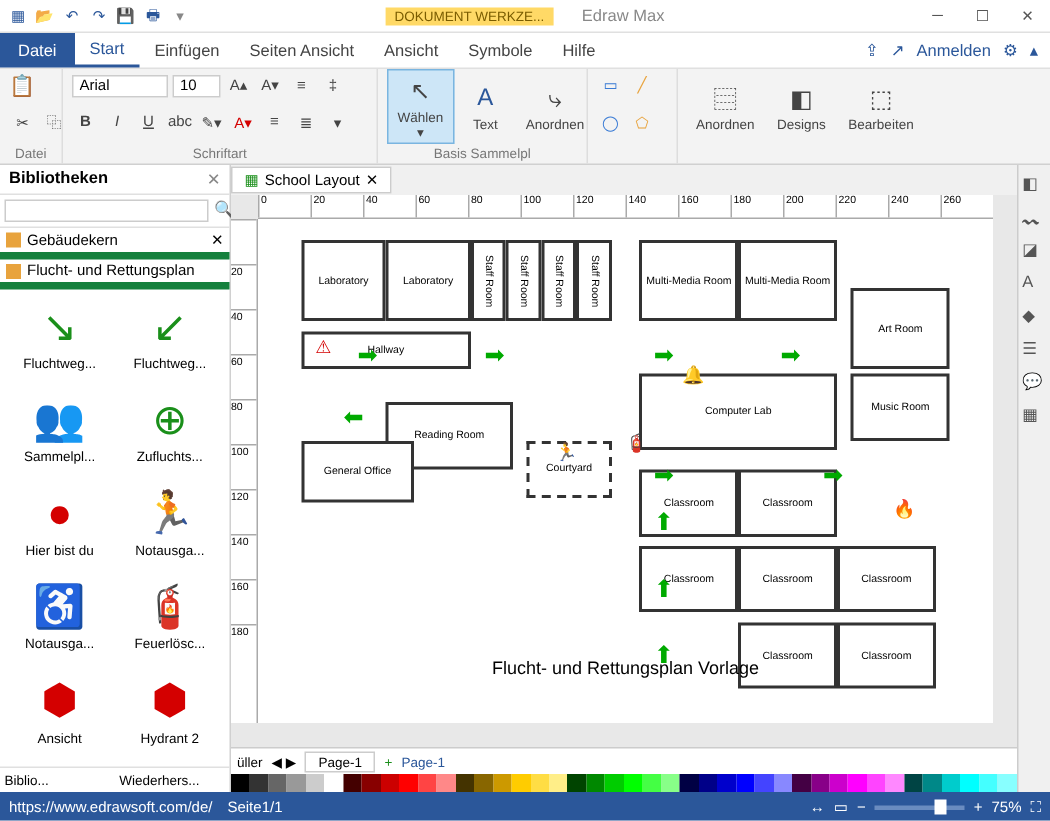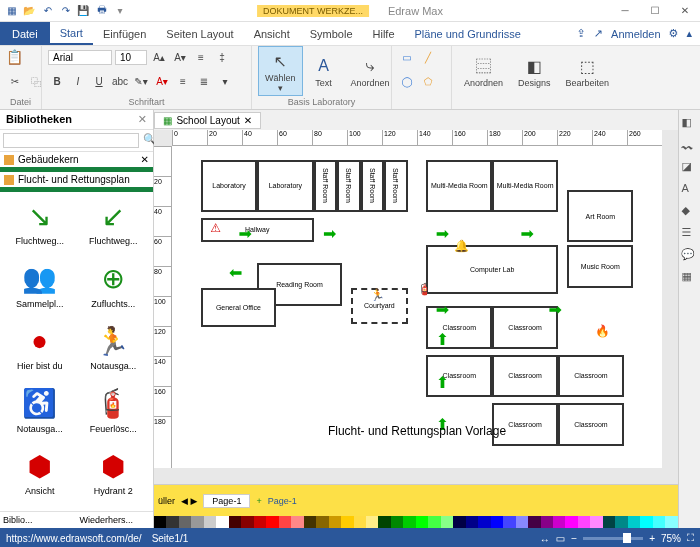--- a/index.html
+++ b/index.html
@@ -94,7 +94,7 @@
   <div class="file-btn">Datei</div>
   <div class="tab active">Start</div>
   <div class="tab">Einfügen</div>
-  <div class="tab">Seiten Layout</div>
+  <div class="tab">Seiten Ansicht</div>
   <div class="tab">Ansicht</div>
   <div class="tab">Symbole</div>
   <div class="tab">Hilfe</div>

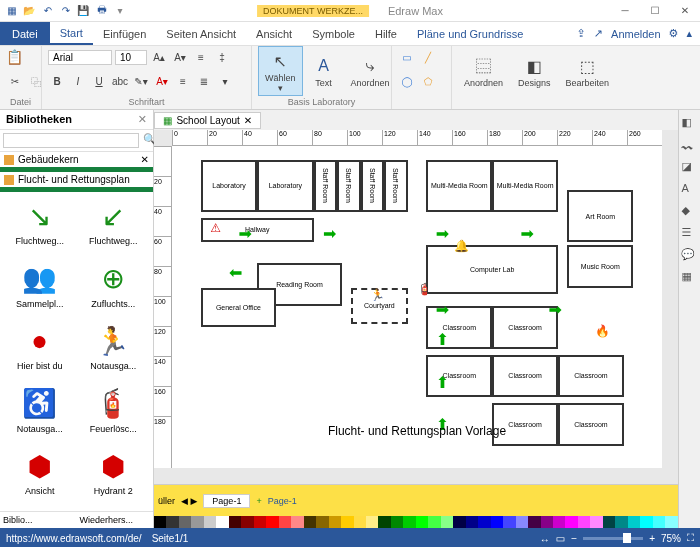--- a/index.html
+++ b/index.html
@@ -98,7 +98,6 @@
   <div class="tab">Ansicht</div>
   <div class="tab">Symbole</div>
   <div class="tab">Hilfe</div>
-  <div class="tab accent">Pläne und Grundrisse</div>
   <div class="menu-right">
     <span>⇪</span>
     <span>↗</span>

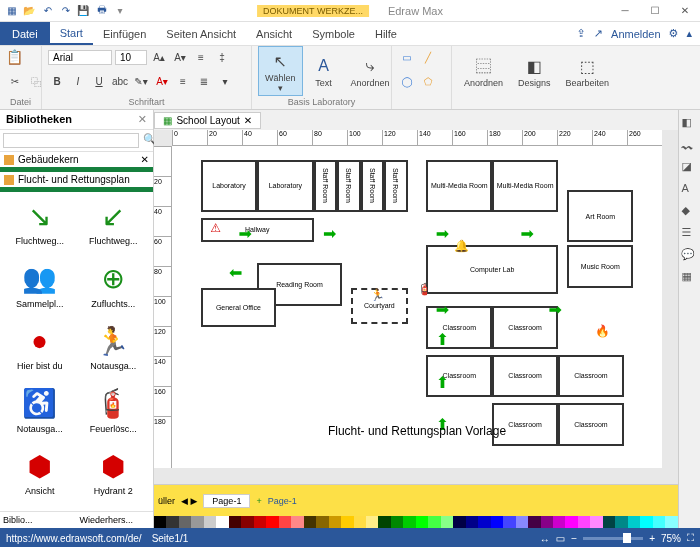--- a/index.html
+++ b/index.html
@@ -162,7 +162,7 @@
           <span>Anordnen</span>
         </div>
     </div>
-    <div class="rgroup-label">Basis Laboratory</div>
+    <div class="rgroup-label">Basis Sammelpl</div>
   </div>
   <div class="rgroup" style="width:60px">
     <div class="rrow">

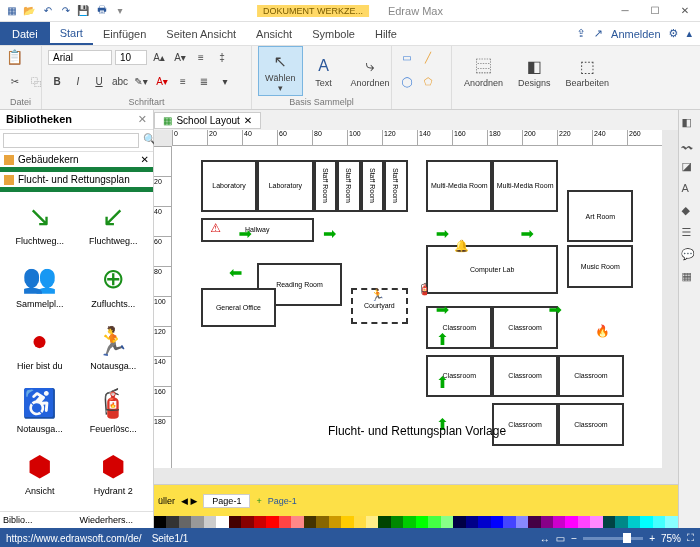--- a/index.html
+++ b/index.html
@@ -57,7 +57,7 @@
 .sym{position:absolute;font-size:12px}
 .right-tools{width:22px;background:#f0f0f0;border-left:1px solid #ccc;display:flex;flex-direction:column;gap:6px;padding-top:6px;align-items:center}
 .right-tools div{width:16px;height:16px;font-size:11px;color:#555}
-.page-tabs{height:32px;background:#fde047;border-top:1px solid #ccc;display:flex;align-items:center;font-size:9px;padding-left:4px;gap:6px}
+.page-tabs{height:18px;background:#ffffff;border-top:1px solid #ccc;display:flex;align-items:center;font-size:9px;padding-left:4px;gap:6px}
 .colorbar{height:12px;display:flex}
 .colorbar div{flex:1}
 .statusbar{height:20px;background:#2b579a;color:#fff;display:flex;align-items:center;font-size:10px;padding:0 6px;gap:10px}

